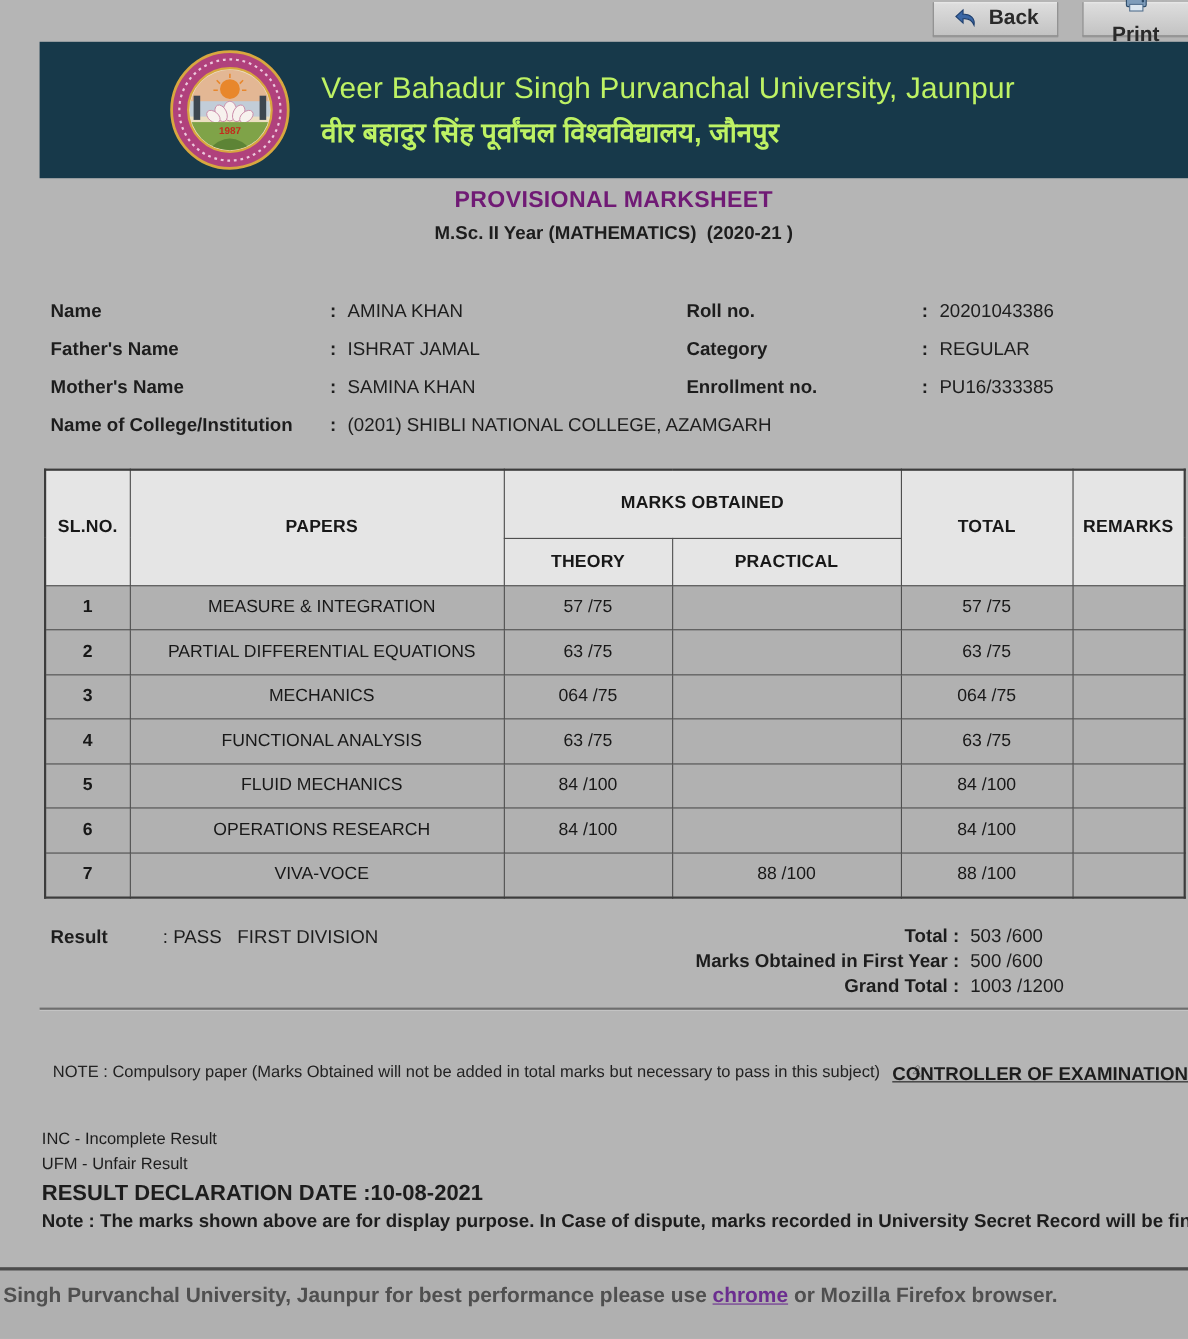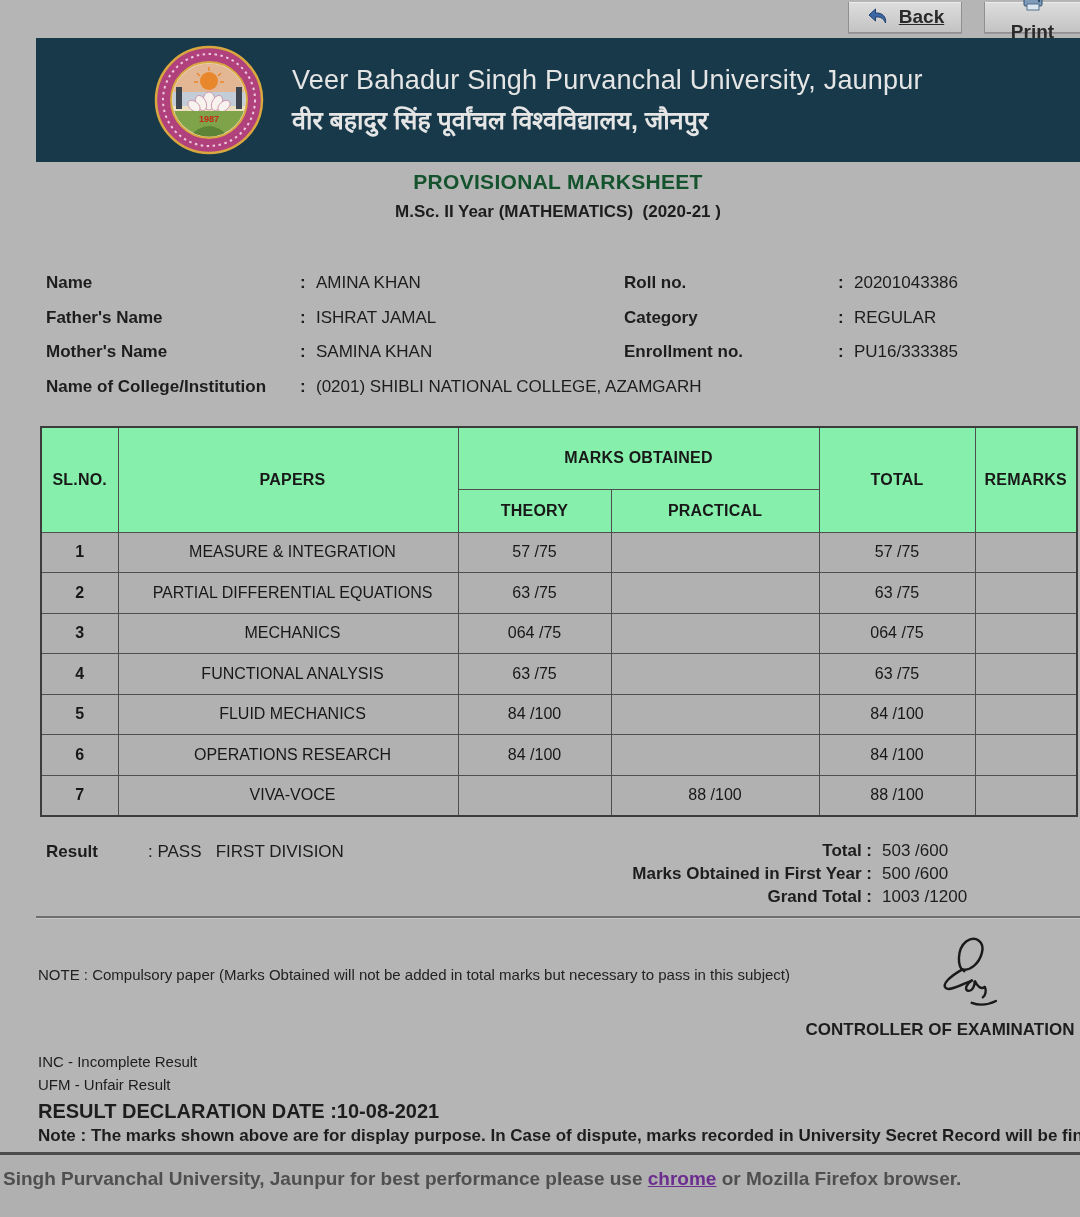--- a/index.html
+++ b/index.html
@@ -17,7 +17,7 @@
     box-shadow:inset 0 1px 0 #ececec, 0 1px 0 #9a9a9a;
     font-size:19px; font-weight:bold; color:#2a2a2a; cursor:pointer;
   }
-  .tb-btn.back { width:114px;text-decoration:underline; }
+  .tb-btn.back { width:114px; }
   .tb-btn.print { width:96px; border-right:none;flex-direction:column; }
   
   .content { margin-left:36px; width:1044px; }

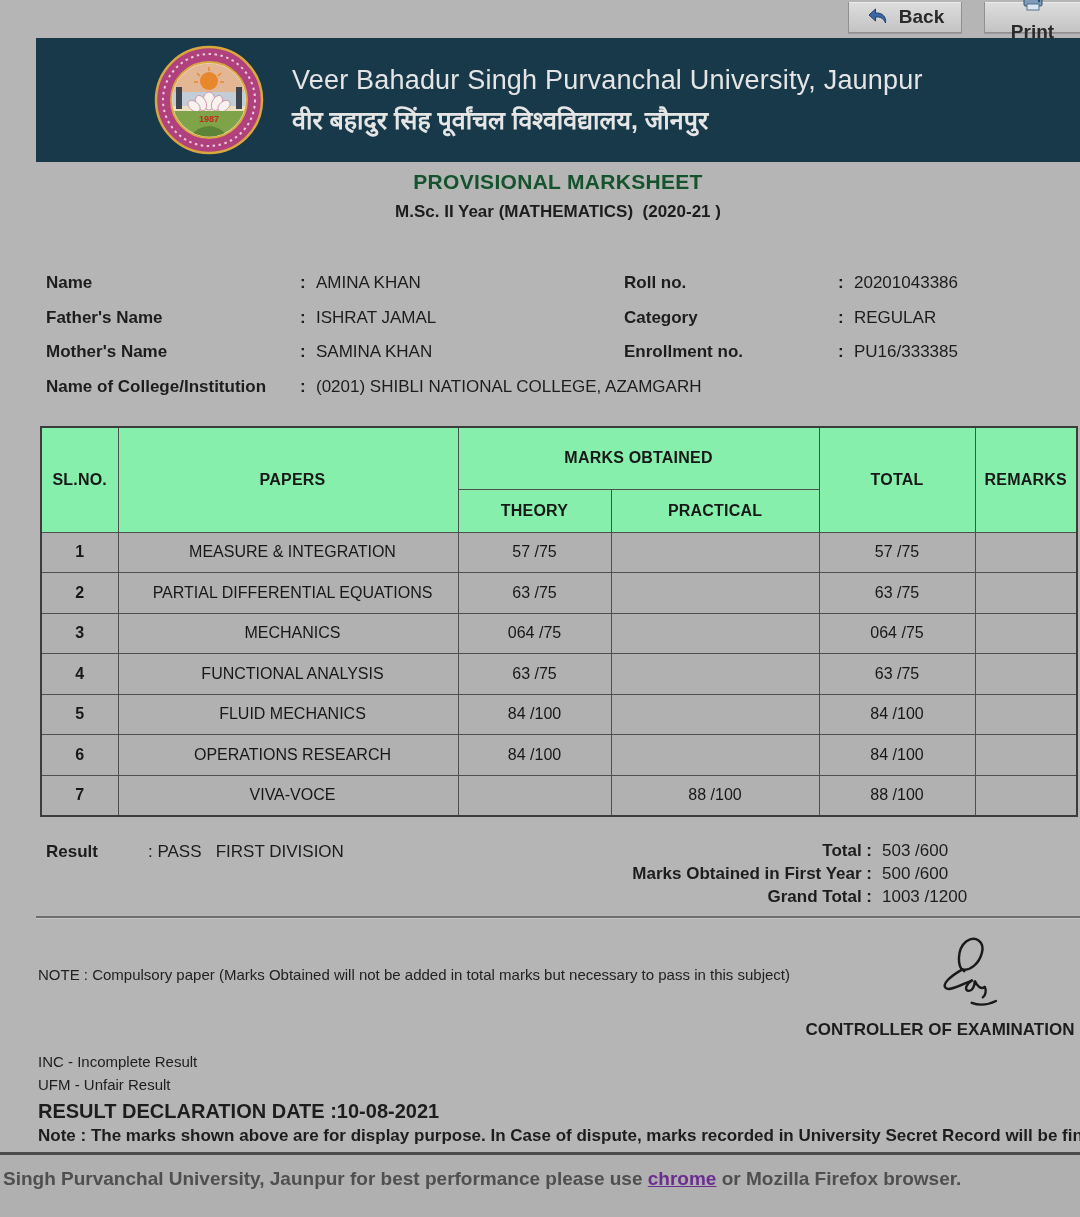--- a/index.html
+++ b/index.html
@@ -23,7 +23,7 @@
   .content { margin-left:36px; width:1044px; }
   .band { height:124px; background:#17394a; display:flex; align-items:center; }
   .logo { width:110px; height:110px; margin-left:118px; flex:0 0 auto; }
-  .band-titles { margin-left:28px; color:#e5e5e5; }
+  .band-titles { margin-left:28px; color:#bef264; }
   .band-en { font-size:27px; letter-spacing:0.2px; }
   .band-hi { font-size:25px; font-weight:bold; margin-top:6px; }
   .doc-title { text-align:center; margin-top:8px; }

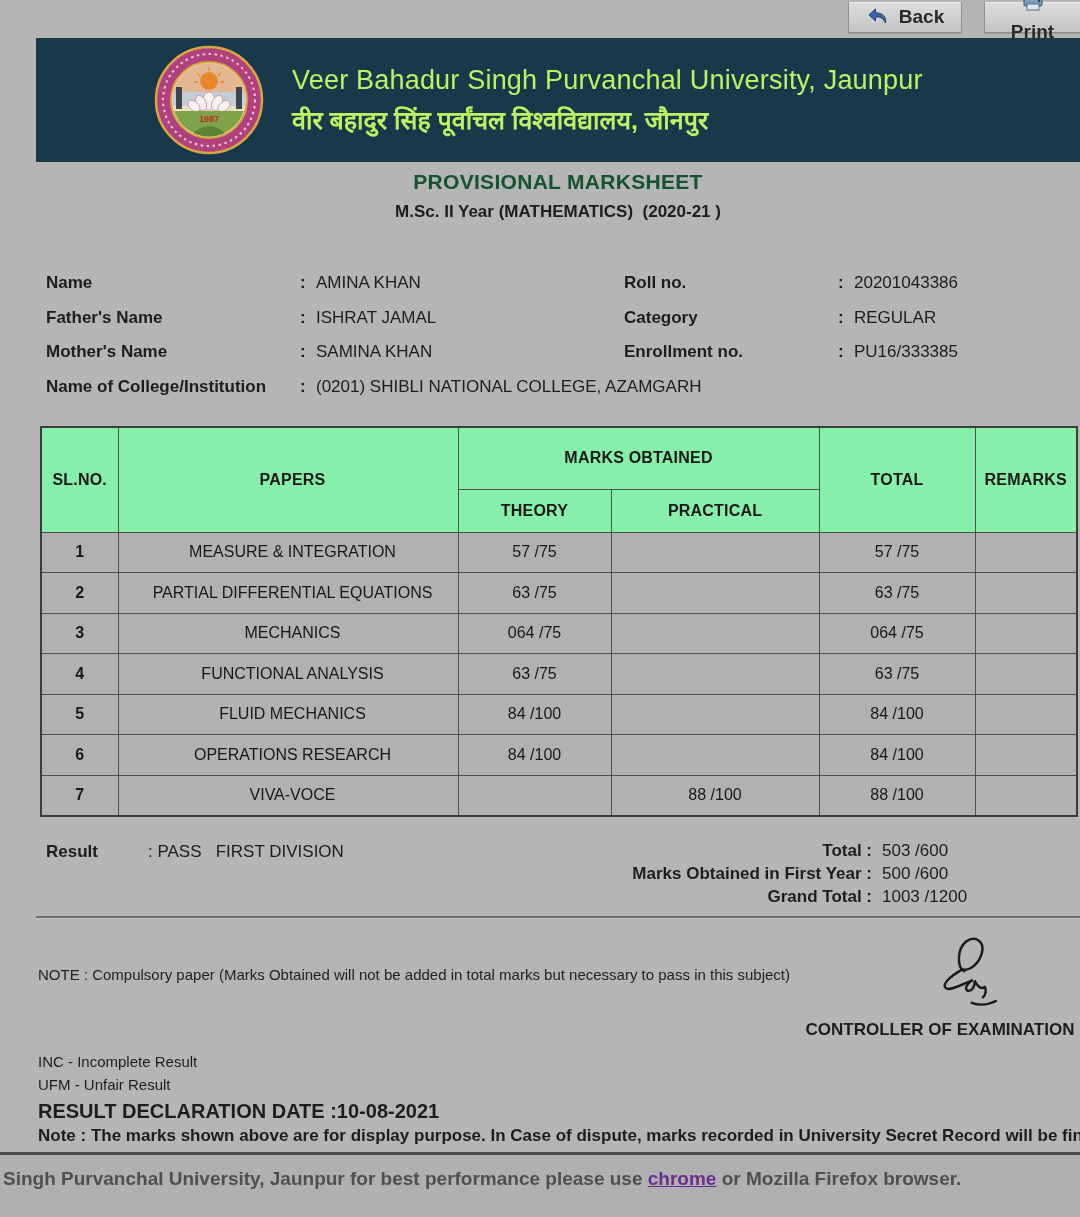--- a/index.html
+++ b/index.html
@@ -27,7 +27,7 @@
   .band-en { font-size:27px; letter-spacing:0.2px; }
   .band-hi { font-size:25px; font-weight:bold; margin-top:6px; }
   .doc-title { text-align:center; margin-top:8px; }
-  .doc-title h1 { font-size:21px; font-weight:bold; color:#14532d; letter-spacing:0.3px; }
+  .doc-title h1 { font-size:21px; font-weight:bold; color:#701a75; letter-spacing:0.3px; }
   .doc-title h2 { font-size:17px; font-weight:bold; margin-top:8px; white-space:pre; }
   
   .info { margin-top:44px; font-size:17px; }

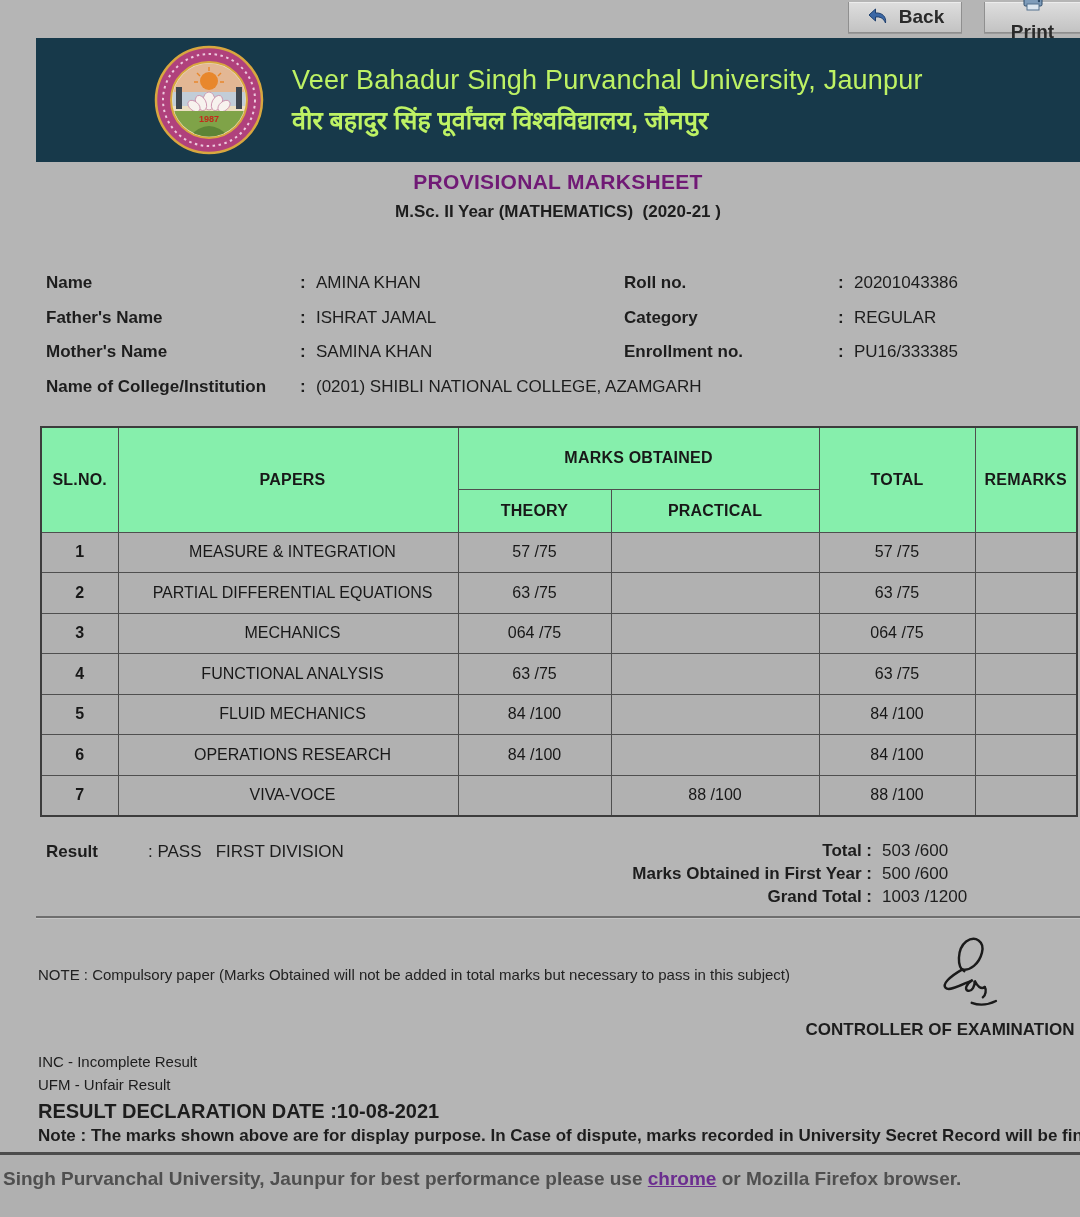--- a/index.html
+++ b/index.html
@@ -41,7 +41,7 @@
   table.marks { border-collapse:collapse; margin:22px 0 0 4px; width:1036px;
     border:2px solid #3c3c3c; background:#b1b1b1; table-layout:fixed; }
   table.marks th, table.marks td { border:1px solid #4f4f4f; font-size:16px; text-align:center; color:#181818; }
-  table.marks th { background:#86efac; font-weight:bold; letter-spacing:0.2px; }
+  table.marks th { background:#e5e5e5; font-weight:bold; letter-spacing:0.2px; }
   tr.h-top th { height:62px; }
   tr.h-bot th { height:43px; }
   th.rspan { height:105px; }

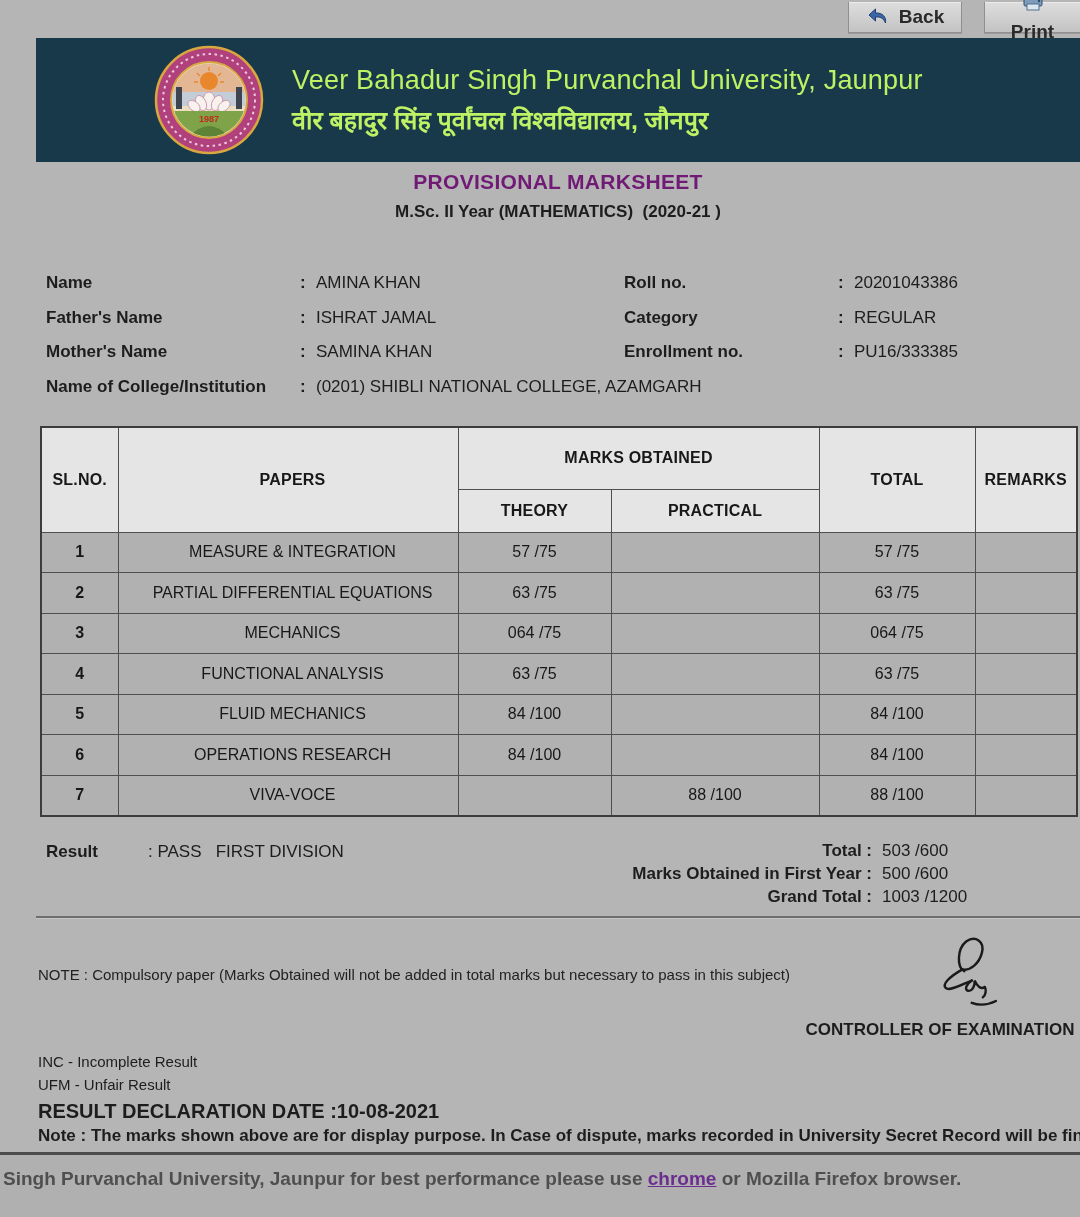--- a/index.html
+++ b/index.html
@@ -59,7 +59,7 @@
   .divider { margin-top:8px; height:2px; background:#6e6e6e; box-shadow:0 1px 0 #c6c6c6; }
   
   .note-sig-row { display:flex; }
-  .note-text { flex:1; font-size:15px; color:#222; margin-top:48px; padding-left:2px; }
+  .note-text { flex:1; font-size:15px; color:#222; margin-top:48px; padding-left:2px;text-align:right; }
   .sig-block { width:280px; margin-top:16px; display:flex; flex-direction:column; align-items:center; }
   .sig-svg { width:78px; height:80px; transform:translateX(28px); }
   .controller { font-size:17px; font-weight:bold; margin-top:6px; white-space:nowrap; }

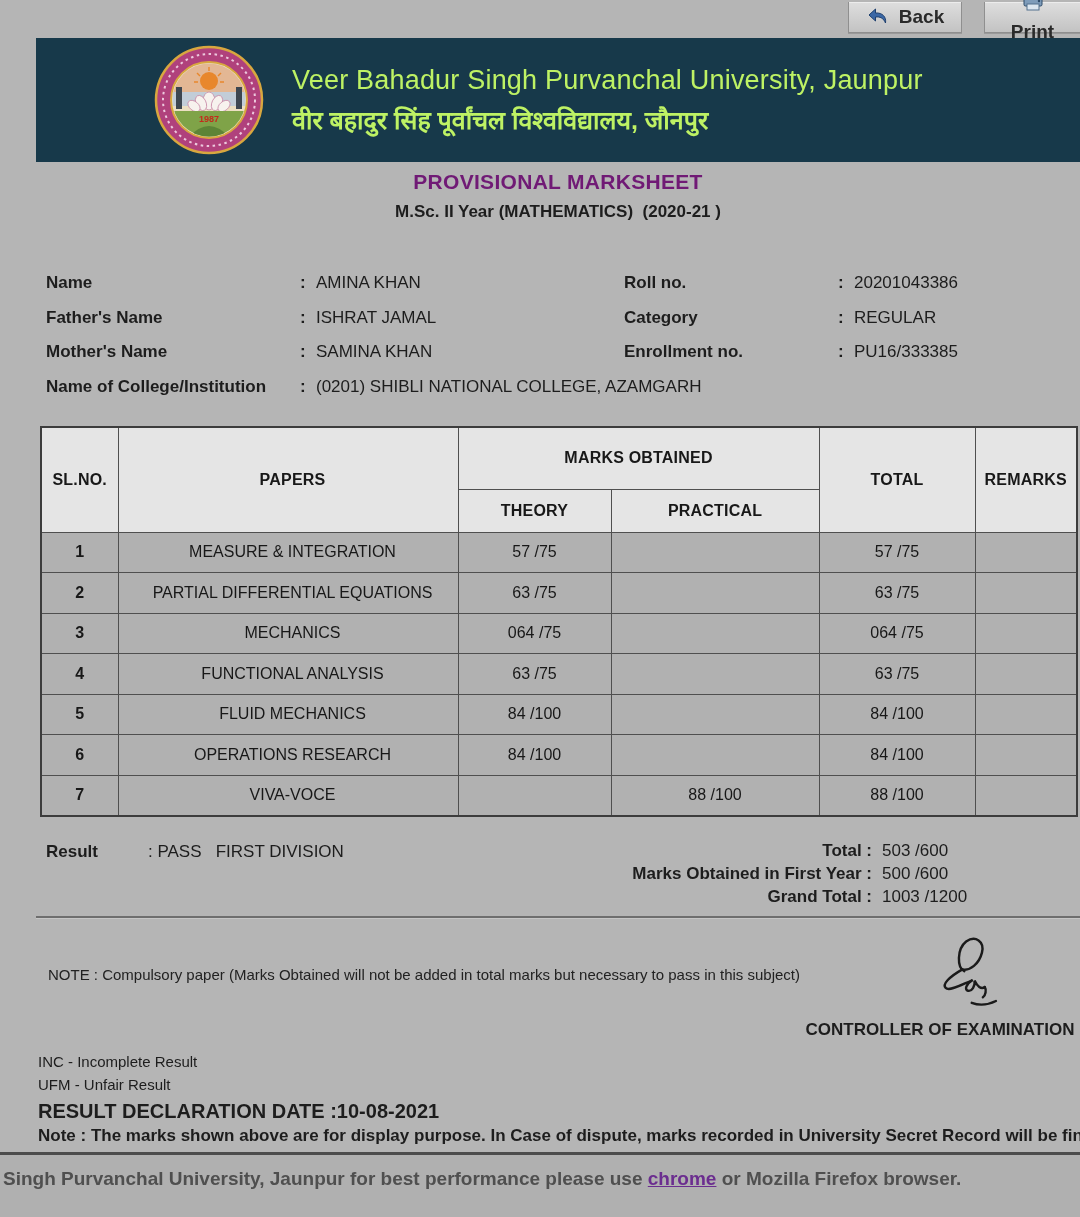--- a/index.html
+++ b/index.html
@@ -60,7 +60,7 @@
   
   .note-sig-row { display:flex; }
   .note-text { flex:1; font-size:15px; color:#222; margin-top:48px; padding-left:2px;text-align:right; }
-  .sig-block { width:280px; margin-top:16px; display:flex; flex-direction:column; align-items:center; }
+  .sig-block { width:280px; margin-top:16px; display:flex; flex-direction:row; align-items:center;text-decoration:underline; }
   .sig-svg { width:78px; height:80px; transform:translateX(28px); }
   .controller { font-size:17px; font-weight:bold; margin-top:6px; white-space:nowrap; }
   .abbr { font-size:15px; margin-top:10px; line-height:23px; padding-left:2px; }

